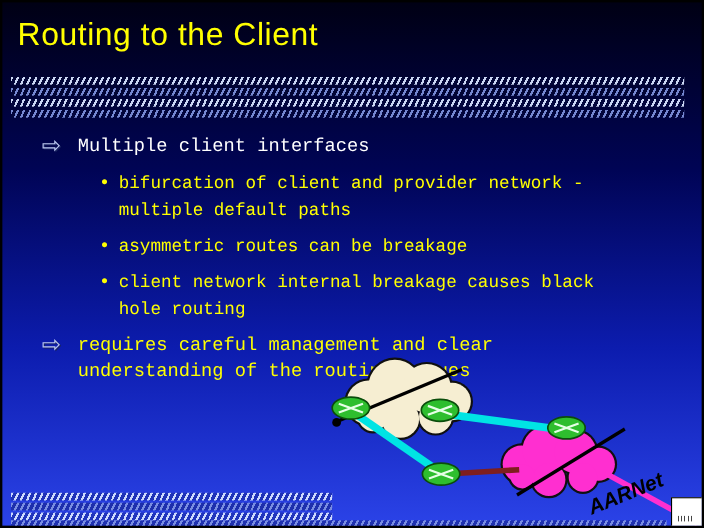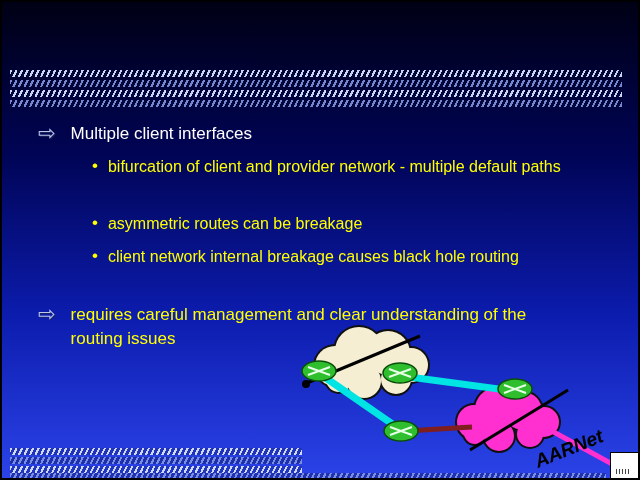--- a/index.html
+++ b/index.html
@@ -37,6 +37,7 @@
 
 <div class="slide">
 
+  <h1 class="title">Routing to the Client</h1>
 
   <div class="band" style="top:68px"></div>
   <div class="band alt" style="top:78px"></div>

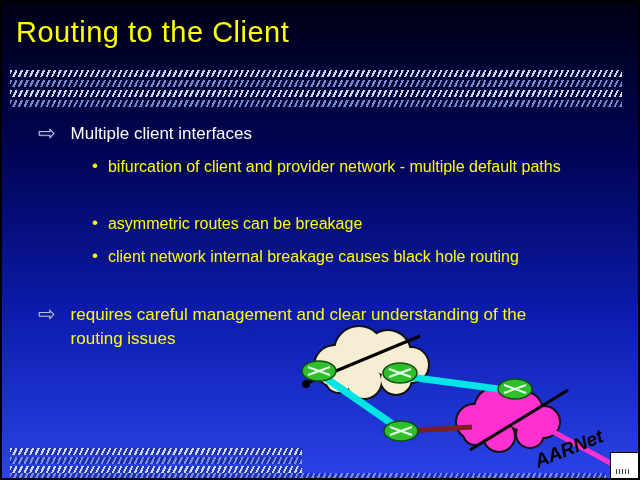--- a/index.html
+++ b/index.html
@@ -22,7 +22,7 @@
   .row .marker { flex:0 0 auto; }
   .arrow { font-size:21px; line-height:22px; color:#b9c6ee; text-shadow:1px 1px 0 #1a2560; margin-right:15px; }
   .dot { font-size:17px; line-height:22px; color:#FFFF00; margin-right:10px; }
-  .txt { font-size:17px; line-height:24px; }
+  .txt { font-size:17px; line-height:24px;font-family:Liberation Mono, monospace; }
   .sub .txt { font-size:16px; line-height:24px; }
   .white { color:#FFFFFF; }
   .yellow { color:#FFFF00; }

